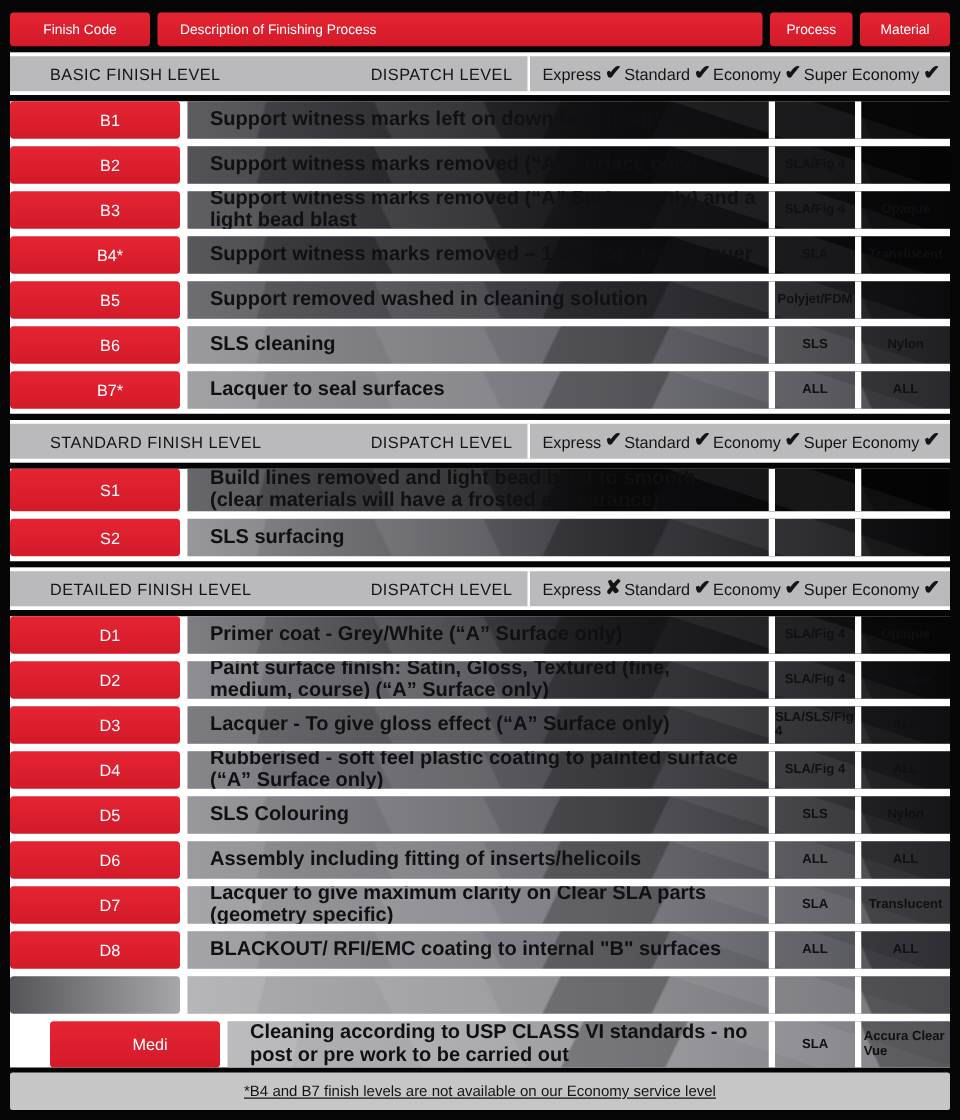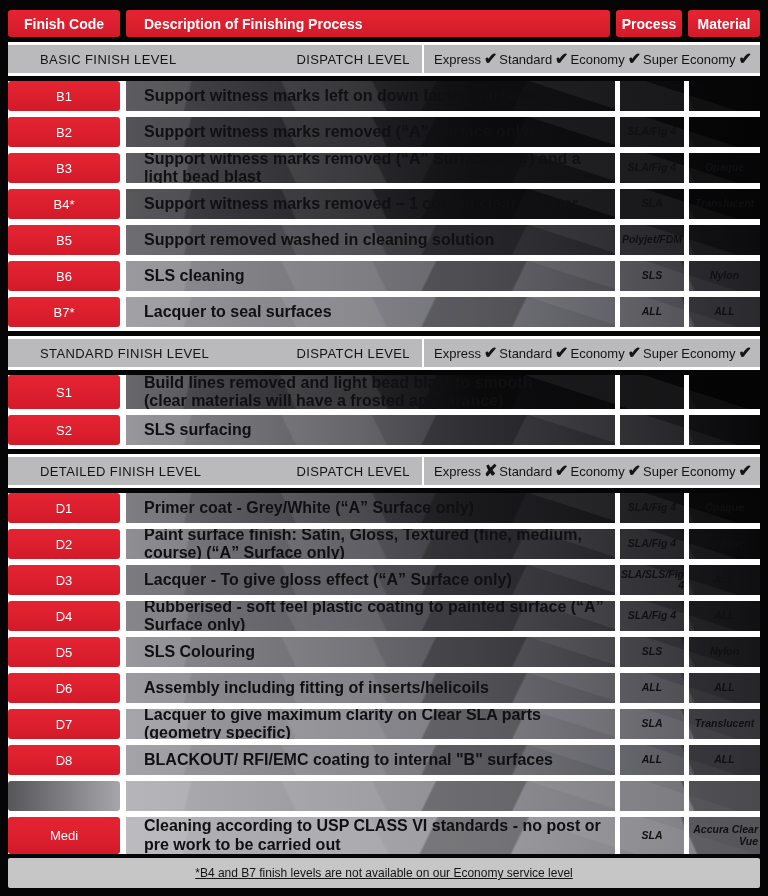--- a/index.html
+++ b/index.html
@@ -15,7 +15,7 @@
   .hdr{display:flex;gap:6px;height:27px;}
   .hdr-cell{
     background:linear-gradient(180deg,var(--red) 0%,var(--red-dark) 100%);
-    border-radius:3px;color:#fff;font-weight:bold;font-size:14px;
+    border-radius:3px;color:#fff;font-weight:normal;font-size:11px;
     display:flex;align-items:center;justify-content:center;
   }
   .hdr-code{flex:0 0 112px;}

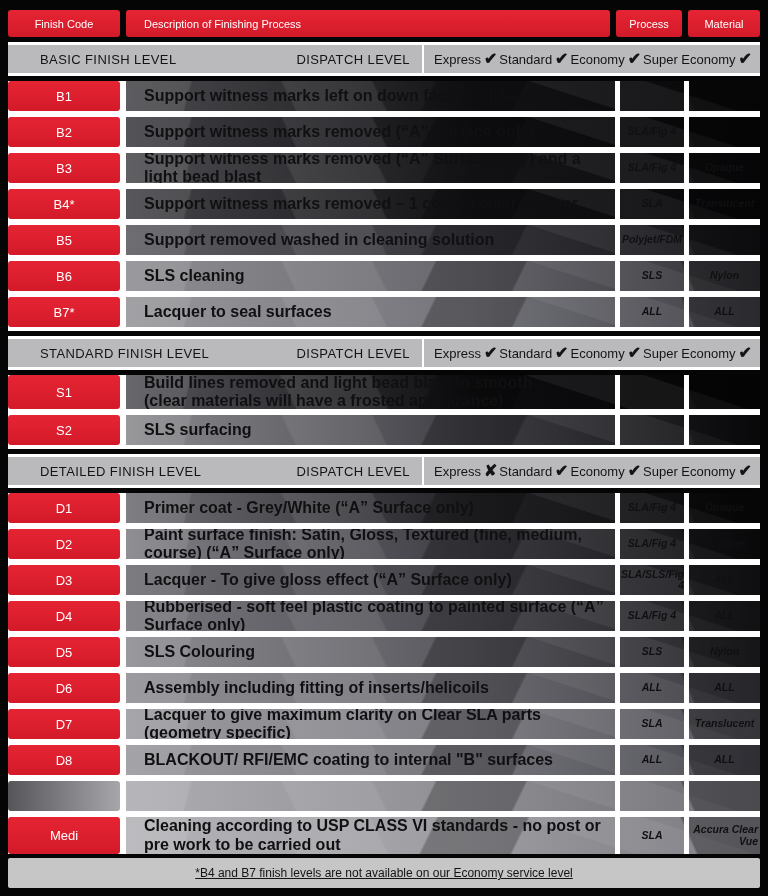--- a/index.html
+++ b/index.html
@@ -46,7 +46,7 @@
   .code-cell{
     flex:0 0 112px;border-radius:3px;
     background:linear-gradient(180deg,var(--red) 0%,var(--red-dark) 100%);
-    color:#fff;font-size:13px;display:flex;align-items:center;justify-content:center;
+    color:#fff;font-size:13px;display:flex;align-items:center;justify-content:center;padding-left:24px;
   }
   .code-cell.spacer{background:linear-gradient(90deg,#55555a 0%,#a6a6ab 100%);}
   .row-main{

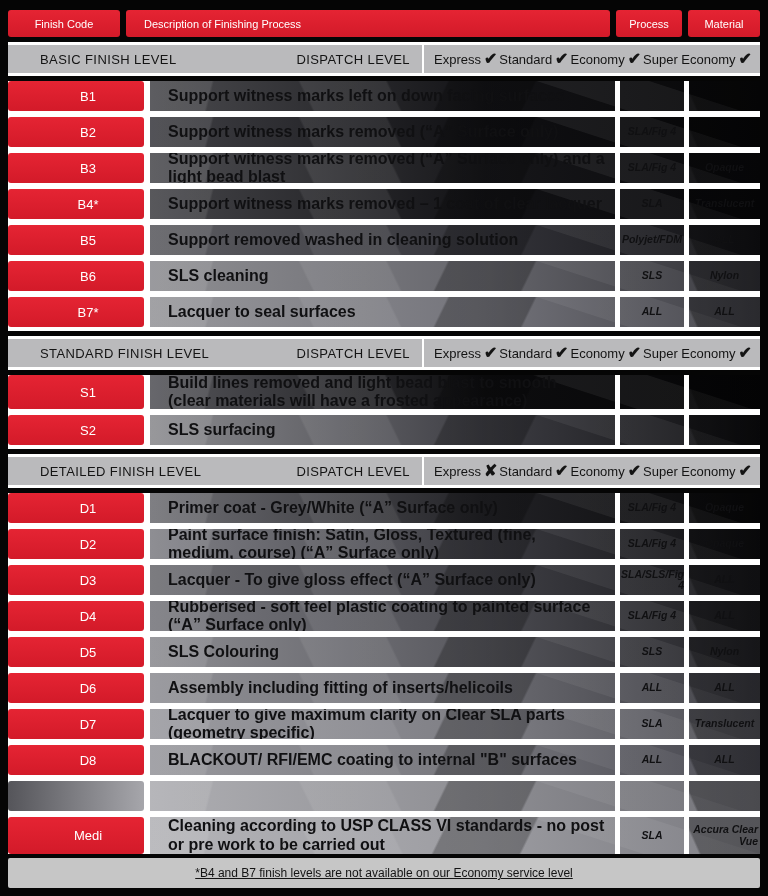--- a/index.html
+++ b/index.html
@@ -68,9 +68,9 @@
     position:relative;z-index:1;
   }
   .proc,.mat{
-    display:flex;align-items:center;justify-content:center;text-align:right;
+    display:flex;align-items:center;justify-content:center;text-align:left;
     border-left:5px solid #fff;color:#101012;font-weight:bold;font-size:10.5px;line-height:1.05;
-    position:relative;z-index:1;box-sizing:border-box;font-style:italic;
+    position:relative;z-index:1;box-sizing:border-box;
   }
   .proc{flex:0 0 69px;}
   .mat{flex:0 0 76px;padding:0 2px;}

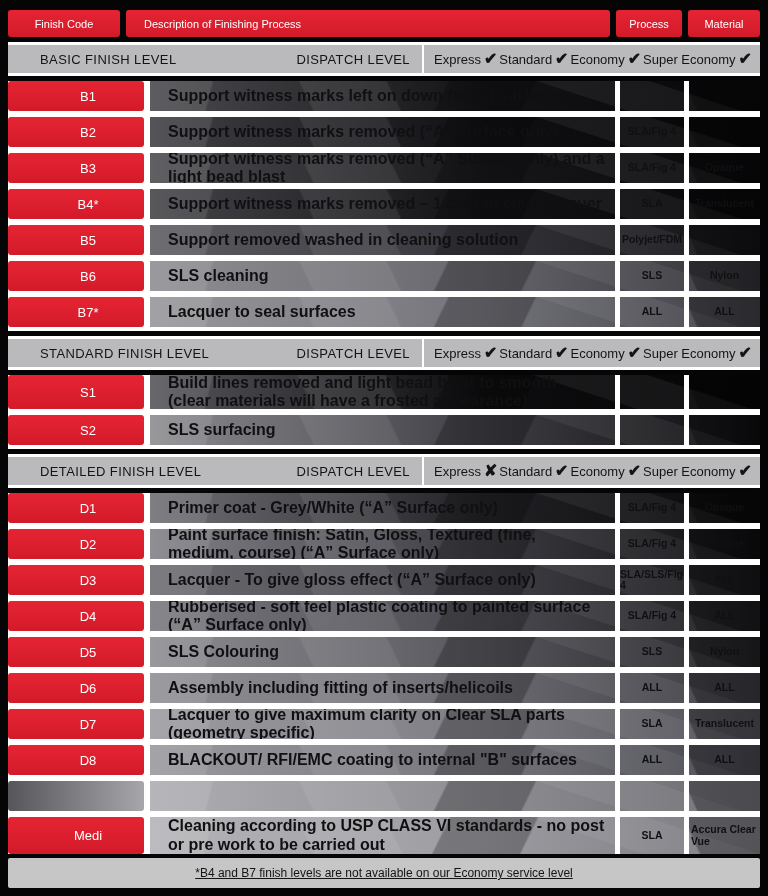--- a/index.html
+++ b/index.html
@@ -42,7 +42,7 @@
   .sec-body.pad-b{padding-bottom:4px;}
   .row{display:flex;gap:6px;height:30px;}
   .row.two-line{height:34px;}
-  .row.medi{height:37px;}
+  .row.medi{height:37px;margin-left:32px;}
   .code-cell{
     flex:0 0 112px;border-radius:3px;
     background:linear-gradient(180deg,var(--red) 0%,var(--red-dark) 100%);

